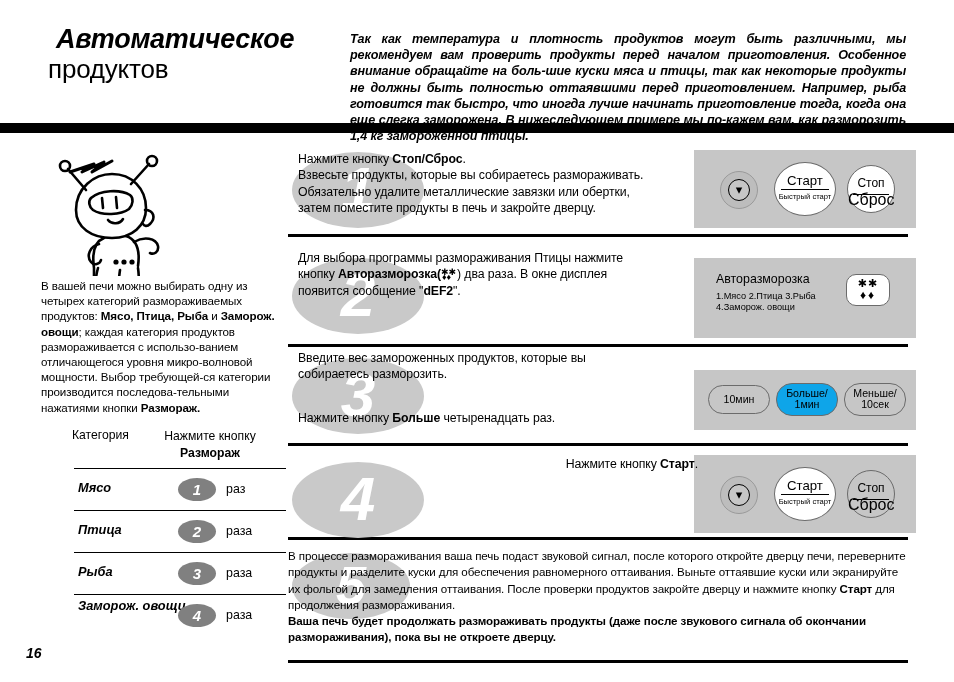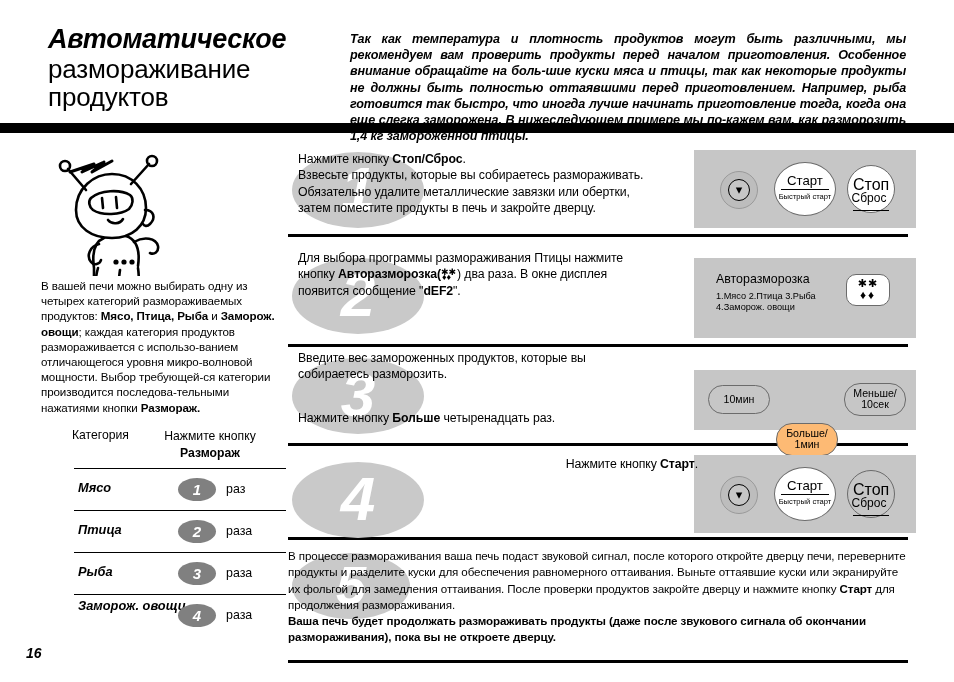--- a/index.html
+++ b/index.html
@@ -34,6 +34,7 @@
     line-height: 31px;
     letter-spacing: -0.3px;
     white-space: nowrap;
+    margin-left: 8px;
   }
   .title-line2, .title-line3 {
     font-size: 26px;

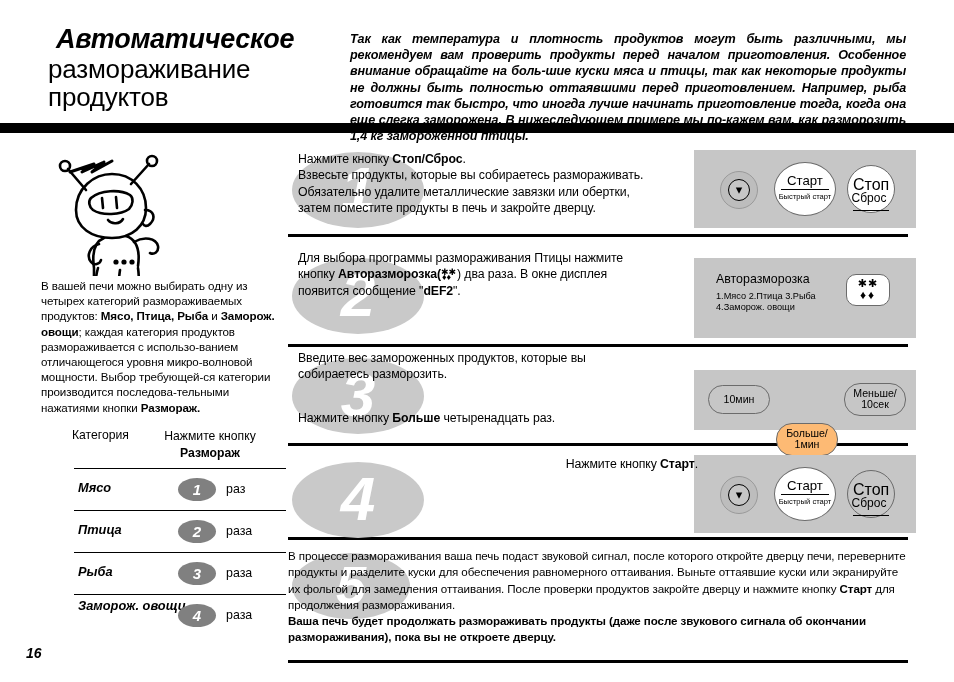--- a/index.html
+++ b/index.html
@@ -361,7 +361,6 @@
 <div id="header">
   <div id="title-block">
     <div class="title-line1">Автоматическое</div>
-    <div class="title-line2">размораживание</div>
     <div class="title-line3">продуктов</div>
   </div>
   <div id="intro-para">Так как температура и плотность продуктов могут быть различными, мы рекомендуем вам проверить продукты перед началом приготовления. Особенное внимание обращайте на боль-шие куски мяса и птицы, так как некоторые продукты не должны быть полностью оттаявшими перед приготовлением. Например, рыба готовится так быстро, что иногда лучше начинать приготовление тогда, когда она еще слегка заморожена. В нижеследующем примере мы по-кажем вам, как разморозить 1,4 кг замороженной птицы.</div>

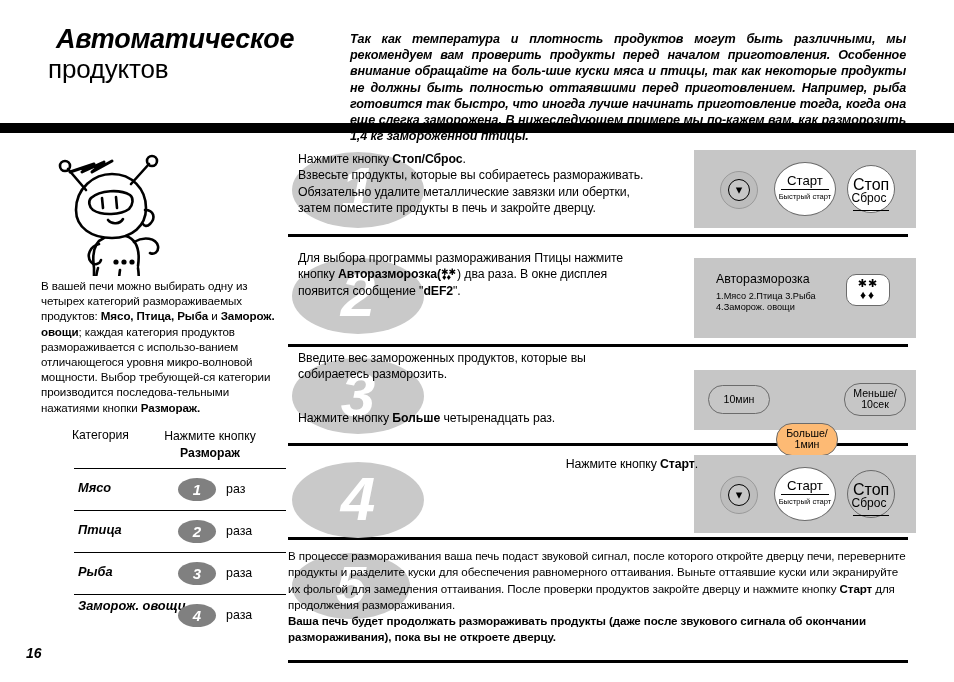--- a/index.html
+++ b/index.html
@@ -232,9 +232,9 @@
   }
   .btn-stop .l1 {
     position: absolute; left: 5px; right: 5px; top: 10px;
-    font-size: 16px;
+    font-size: 12px;
     border-bottom: 1.2px solid #000;
-    padding-bottom: 16px;
+    padding-bottom: 4px;
   }
   .btn-stop .l2 {
     position: absolute; left: 0; right: 4px; top: 25px;

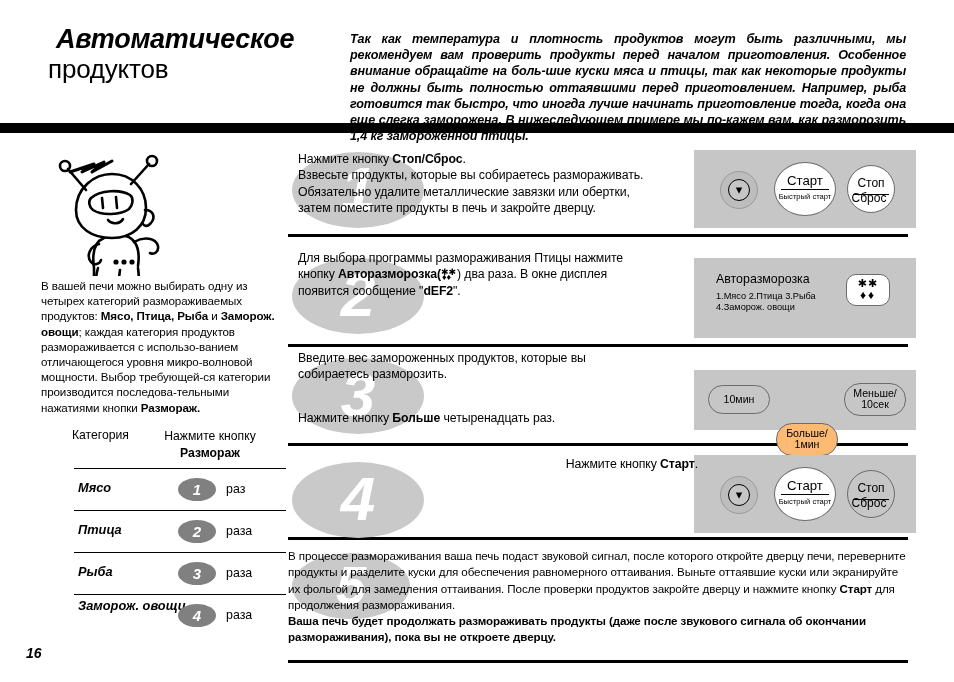--- a/index.html
+++ b/index.html
@@ -238,7 +238,7 @@
   }
   .btn-stop .l2 {
     position: absolute; left: 0; right: 4px; top: 25px;
-    font-size: 12px;
+    font-size: 16px;
   }
 
   .btn-pill {

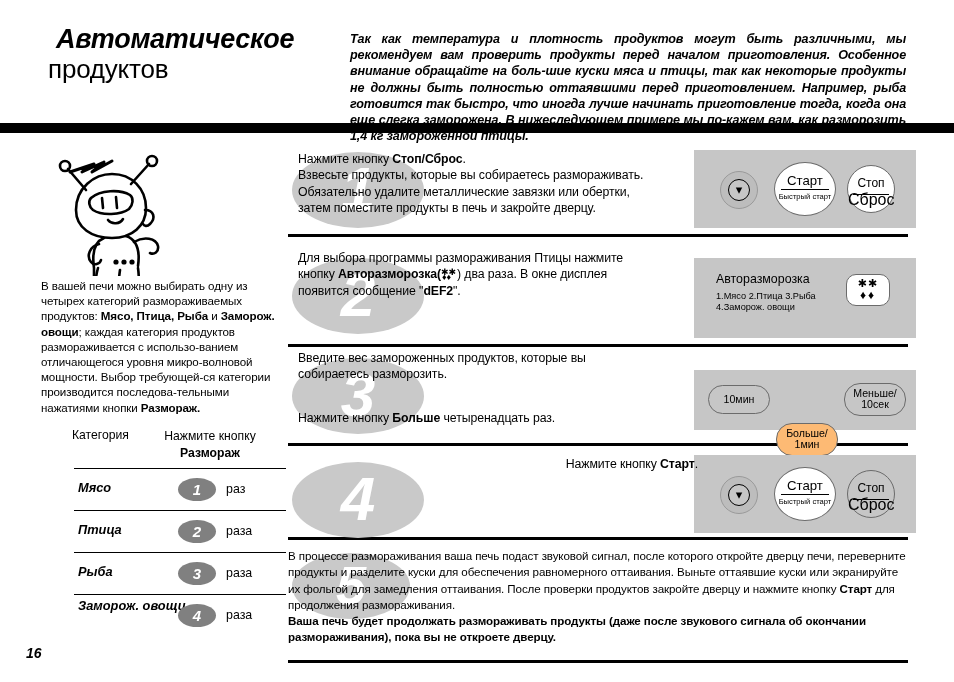--- a/index.html
+++ b/index.html
@@ -251,7 +251,7 @@
     font-size: 10.6px;
     line-height: 11.6px;
   }
-  .btn-pill.active { background: #fdba74; margin-top: 40px; }
+  .btn-pill.active { background: #0ea5e9; }
   .btn-pill .pill-inner {
     position: absolute;
     left: 0; right: 0; top: 50%;

